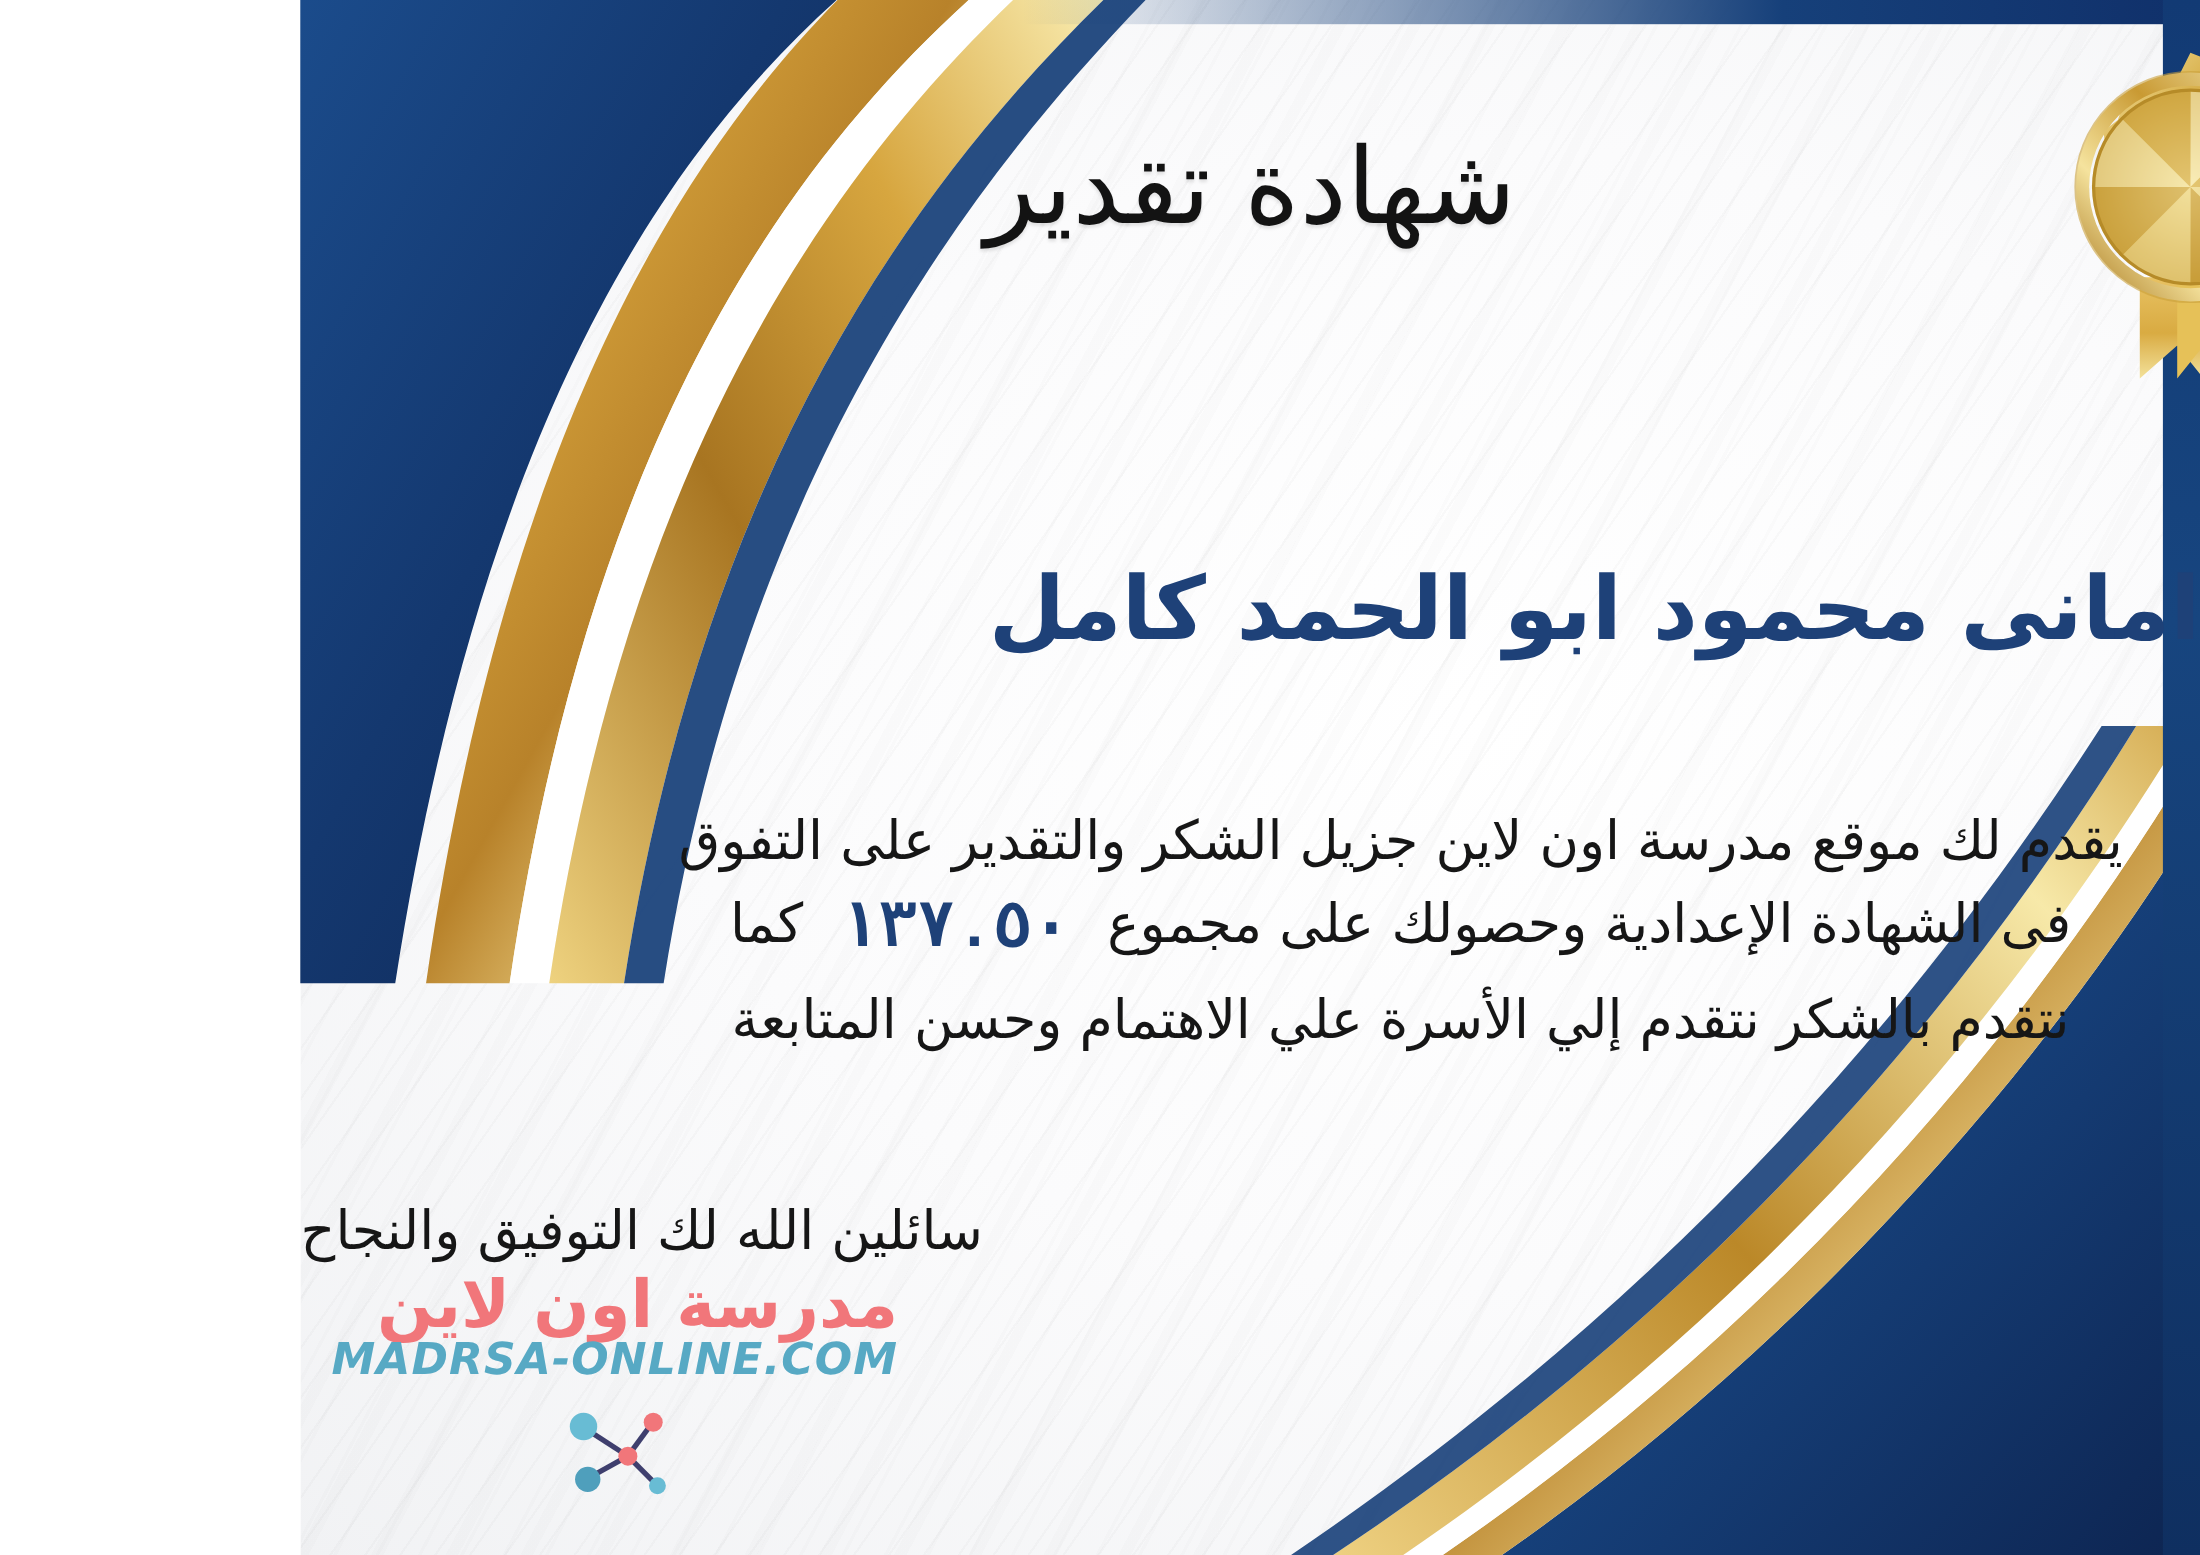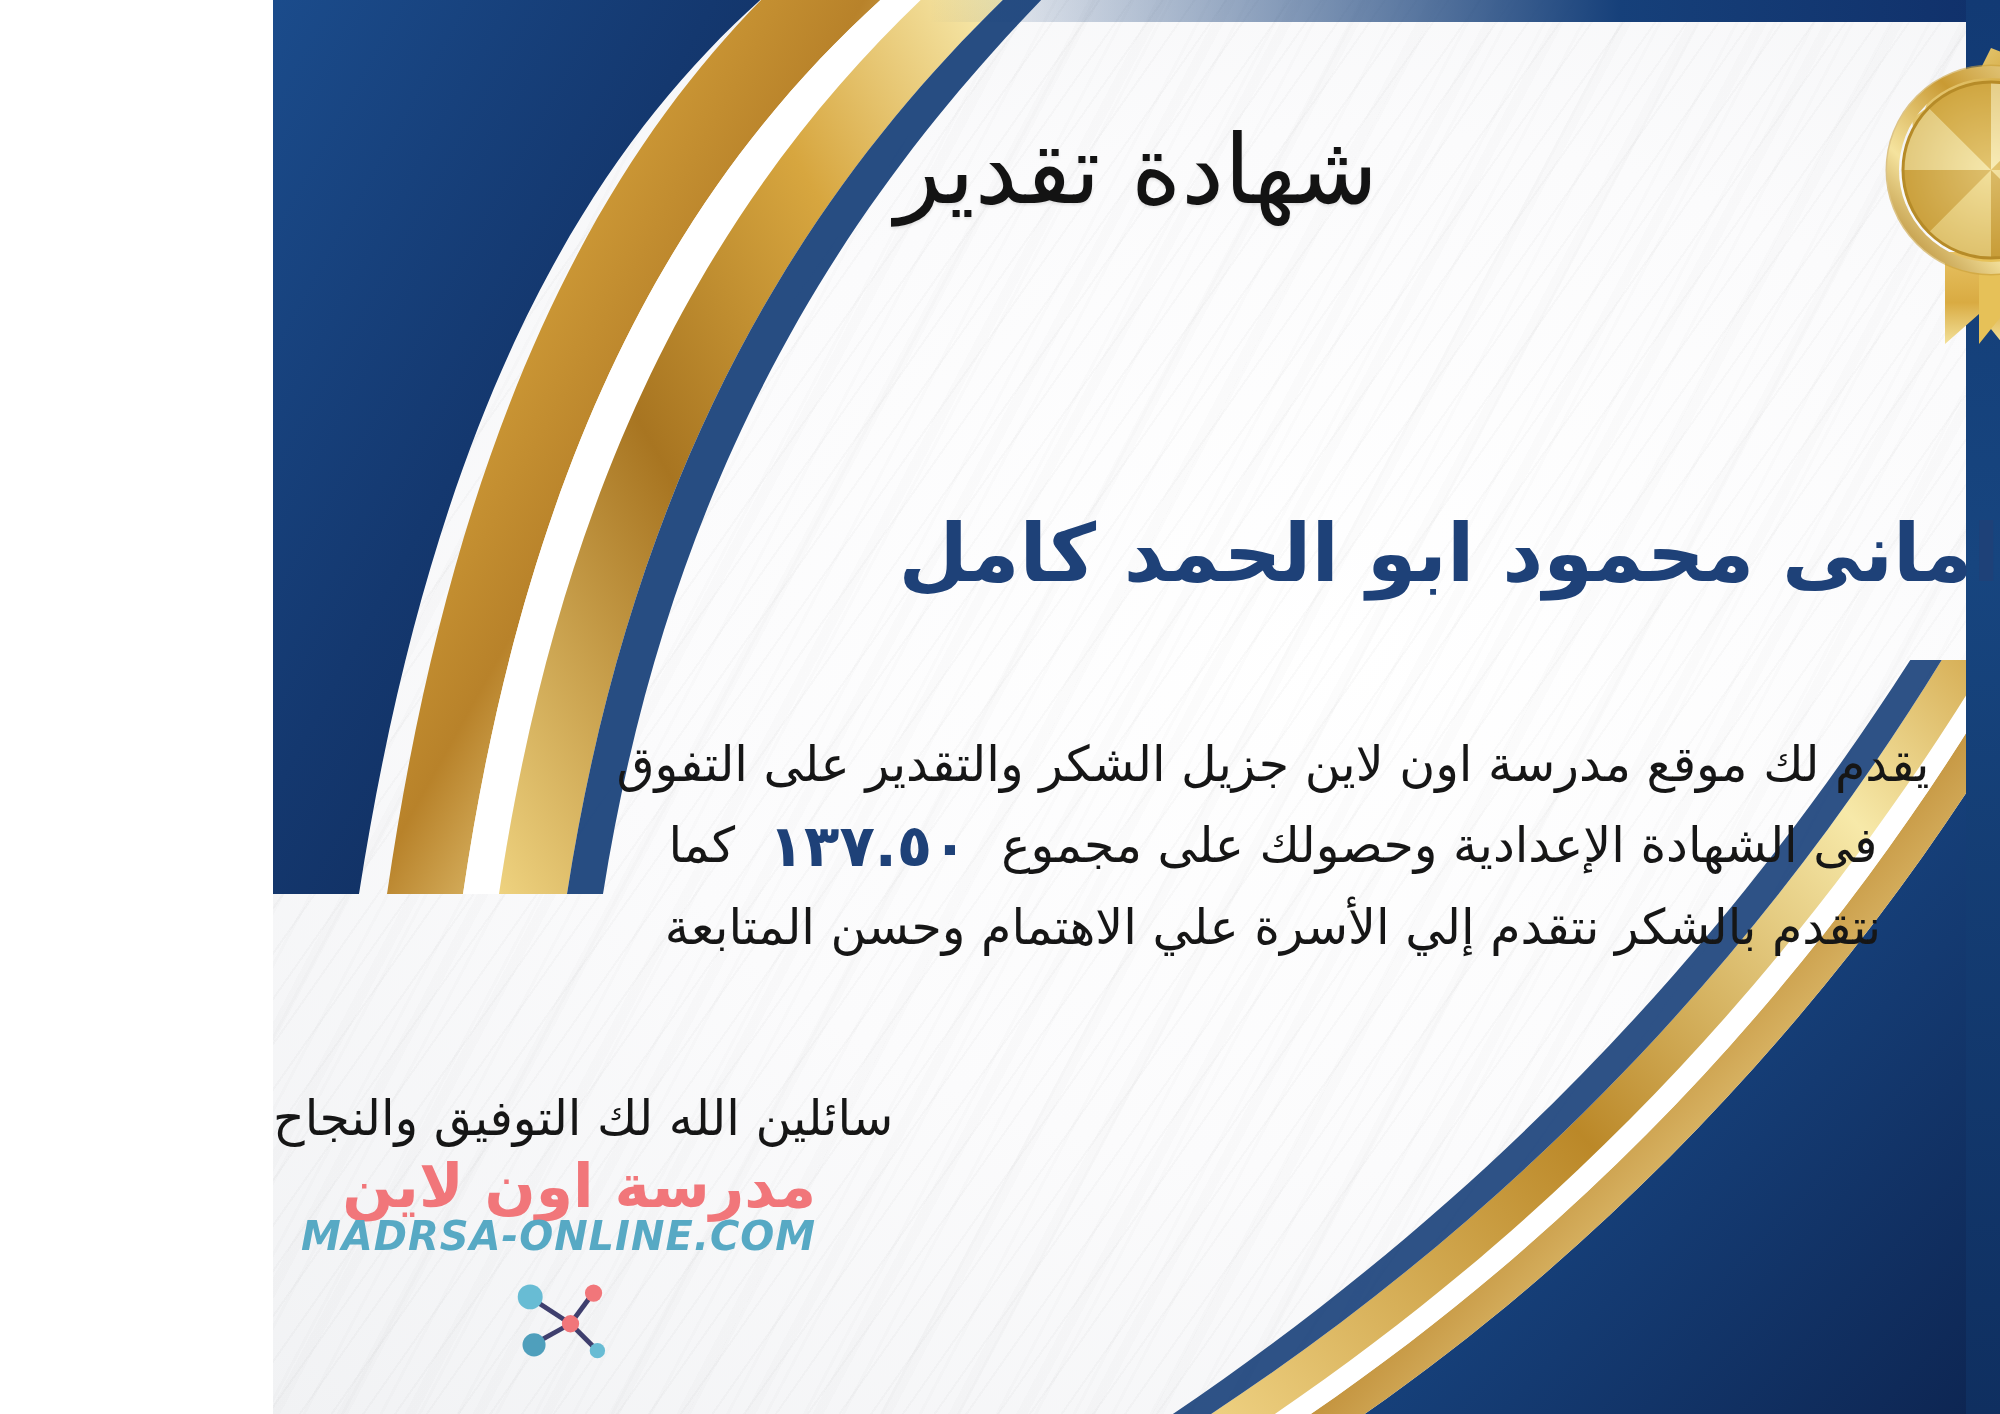--- a/index.html
+++ b/index.html
@@ -80,6 +80,7 @@
     padding:0 18px;
     display:inline-block;
     vertical-align:-4px;
+    font-family:Liberation Mono, monospace;
   }
 
   .closing{

